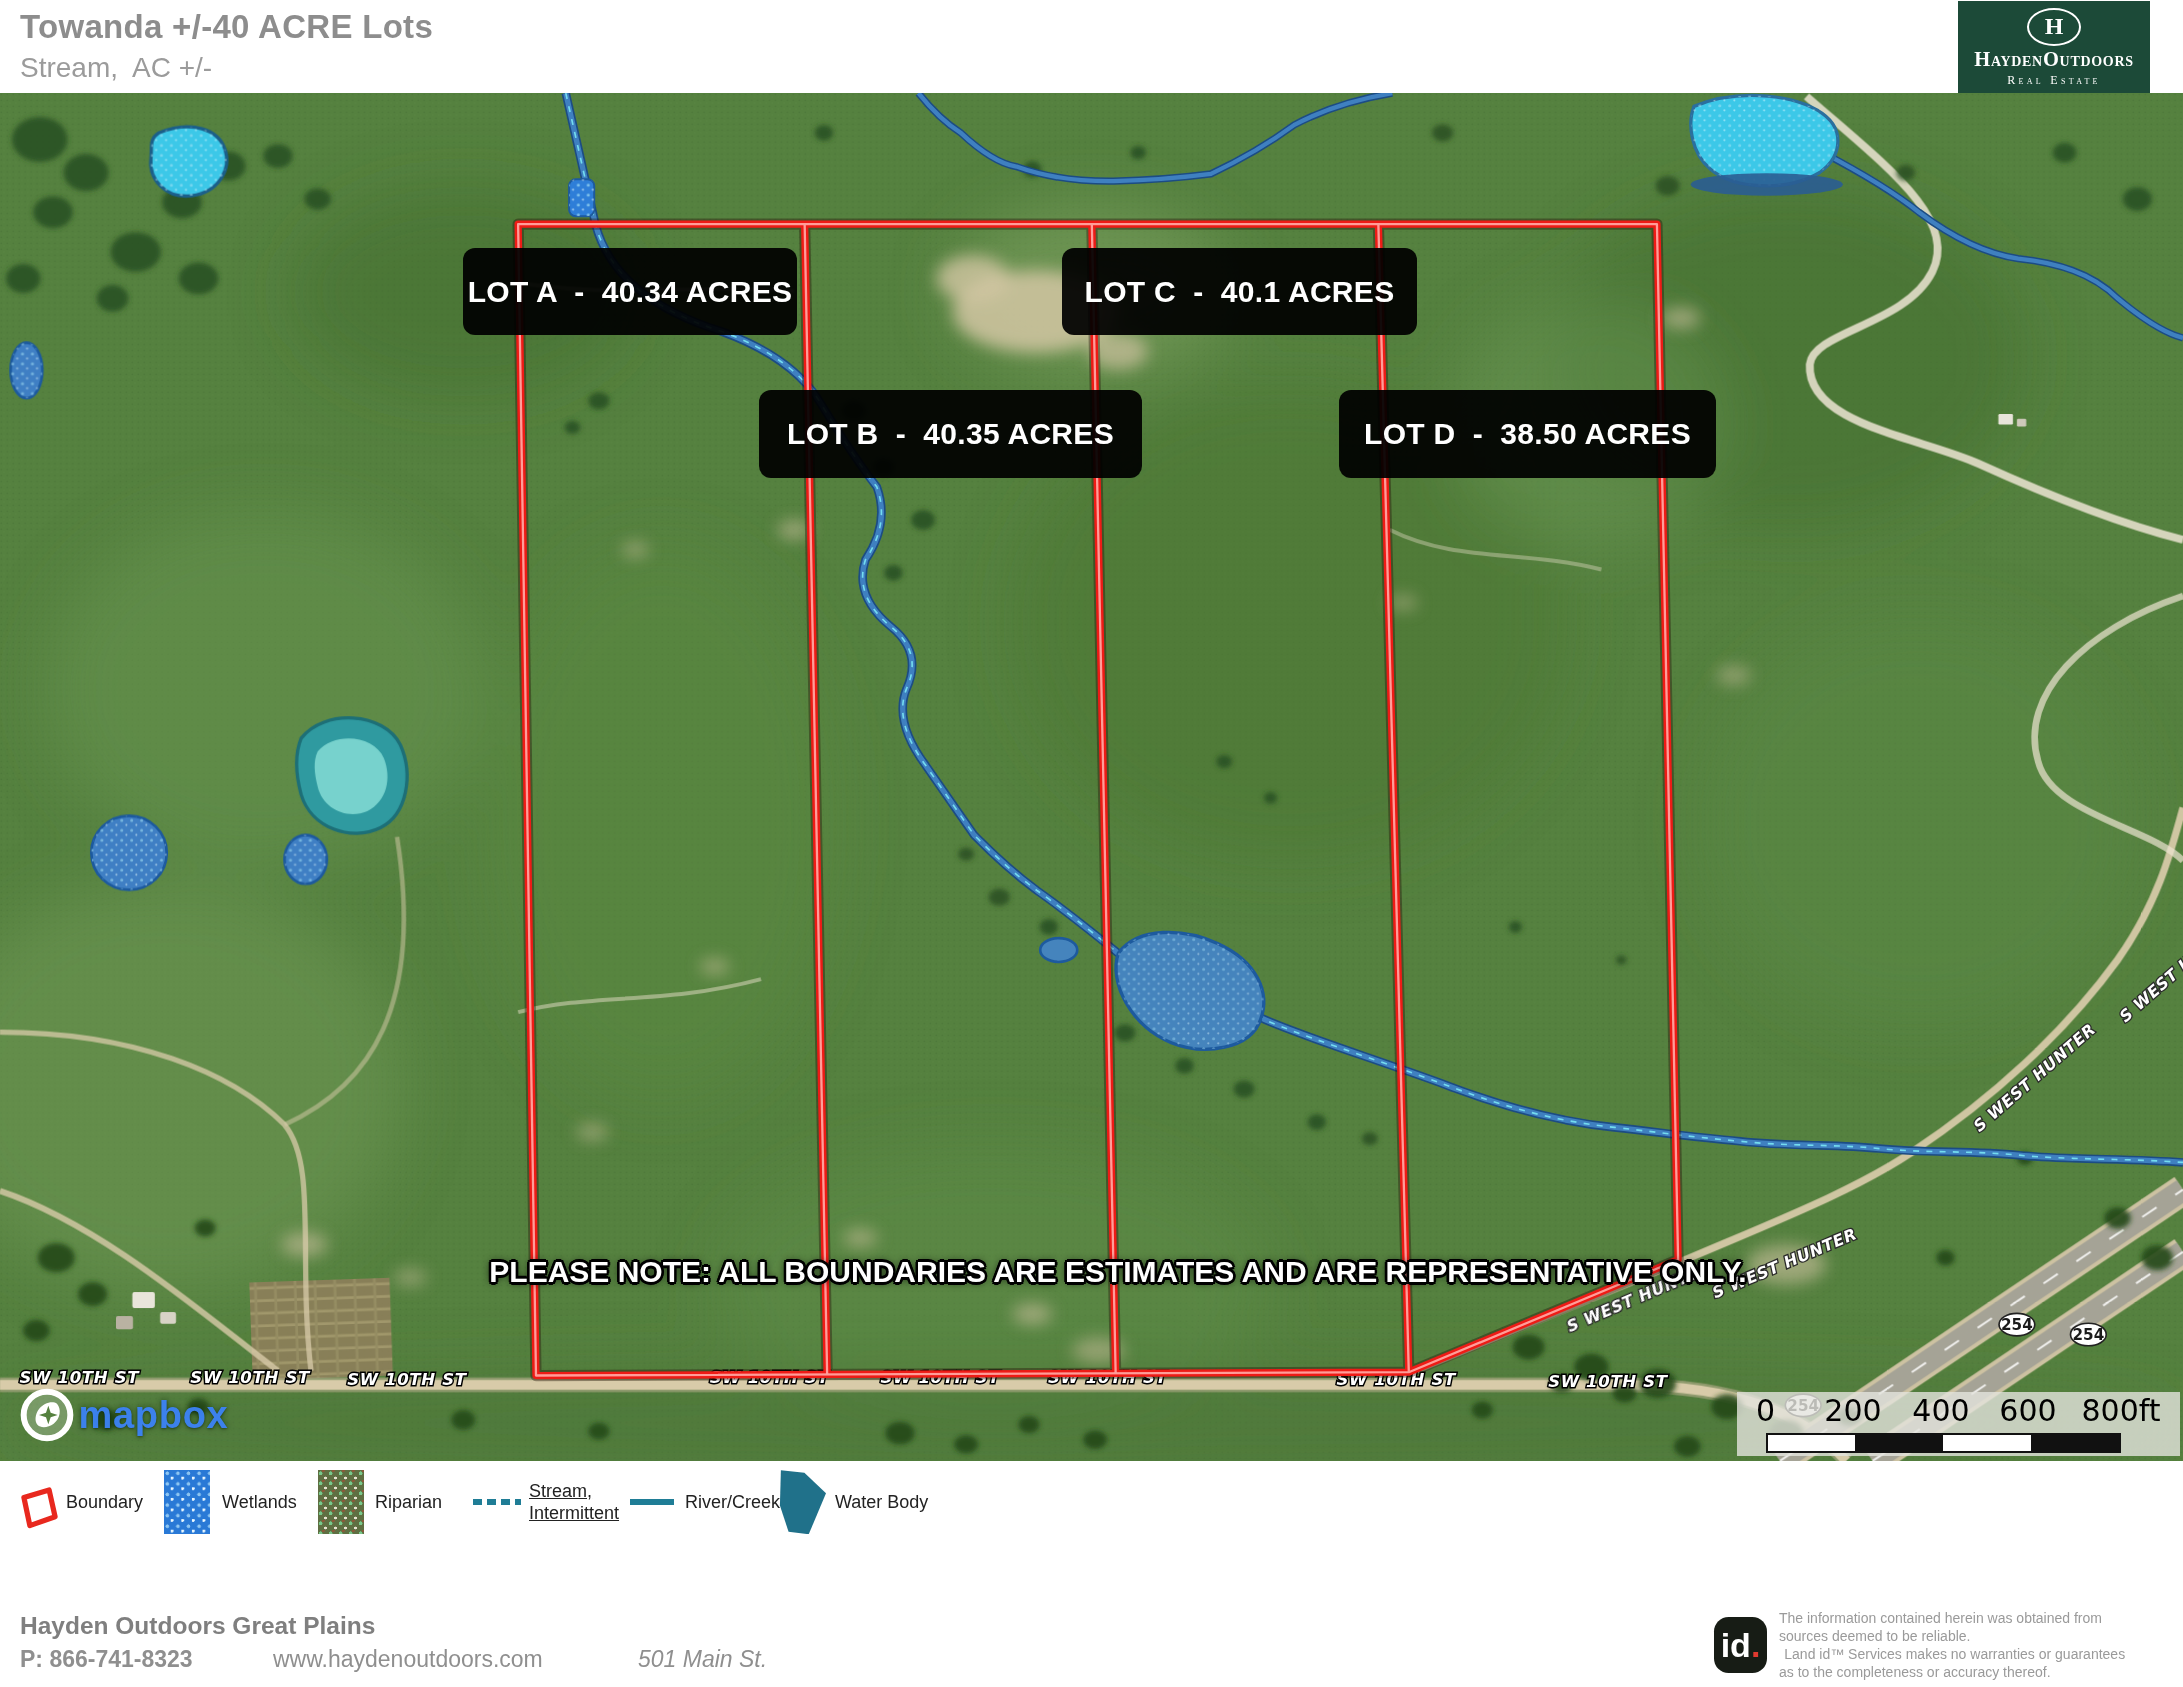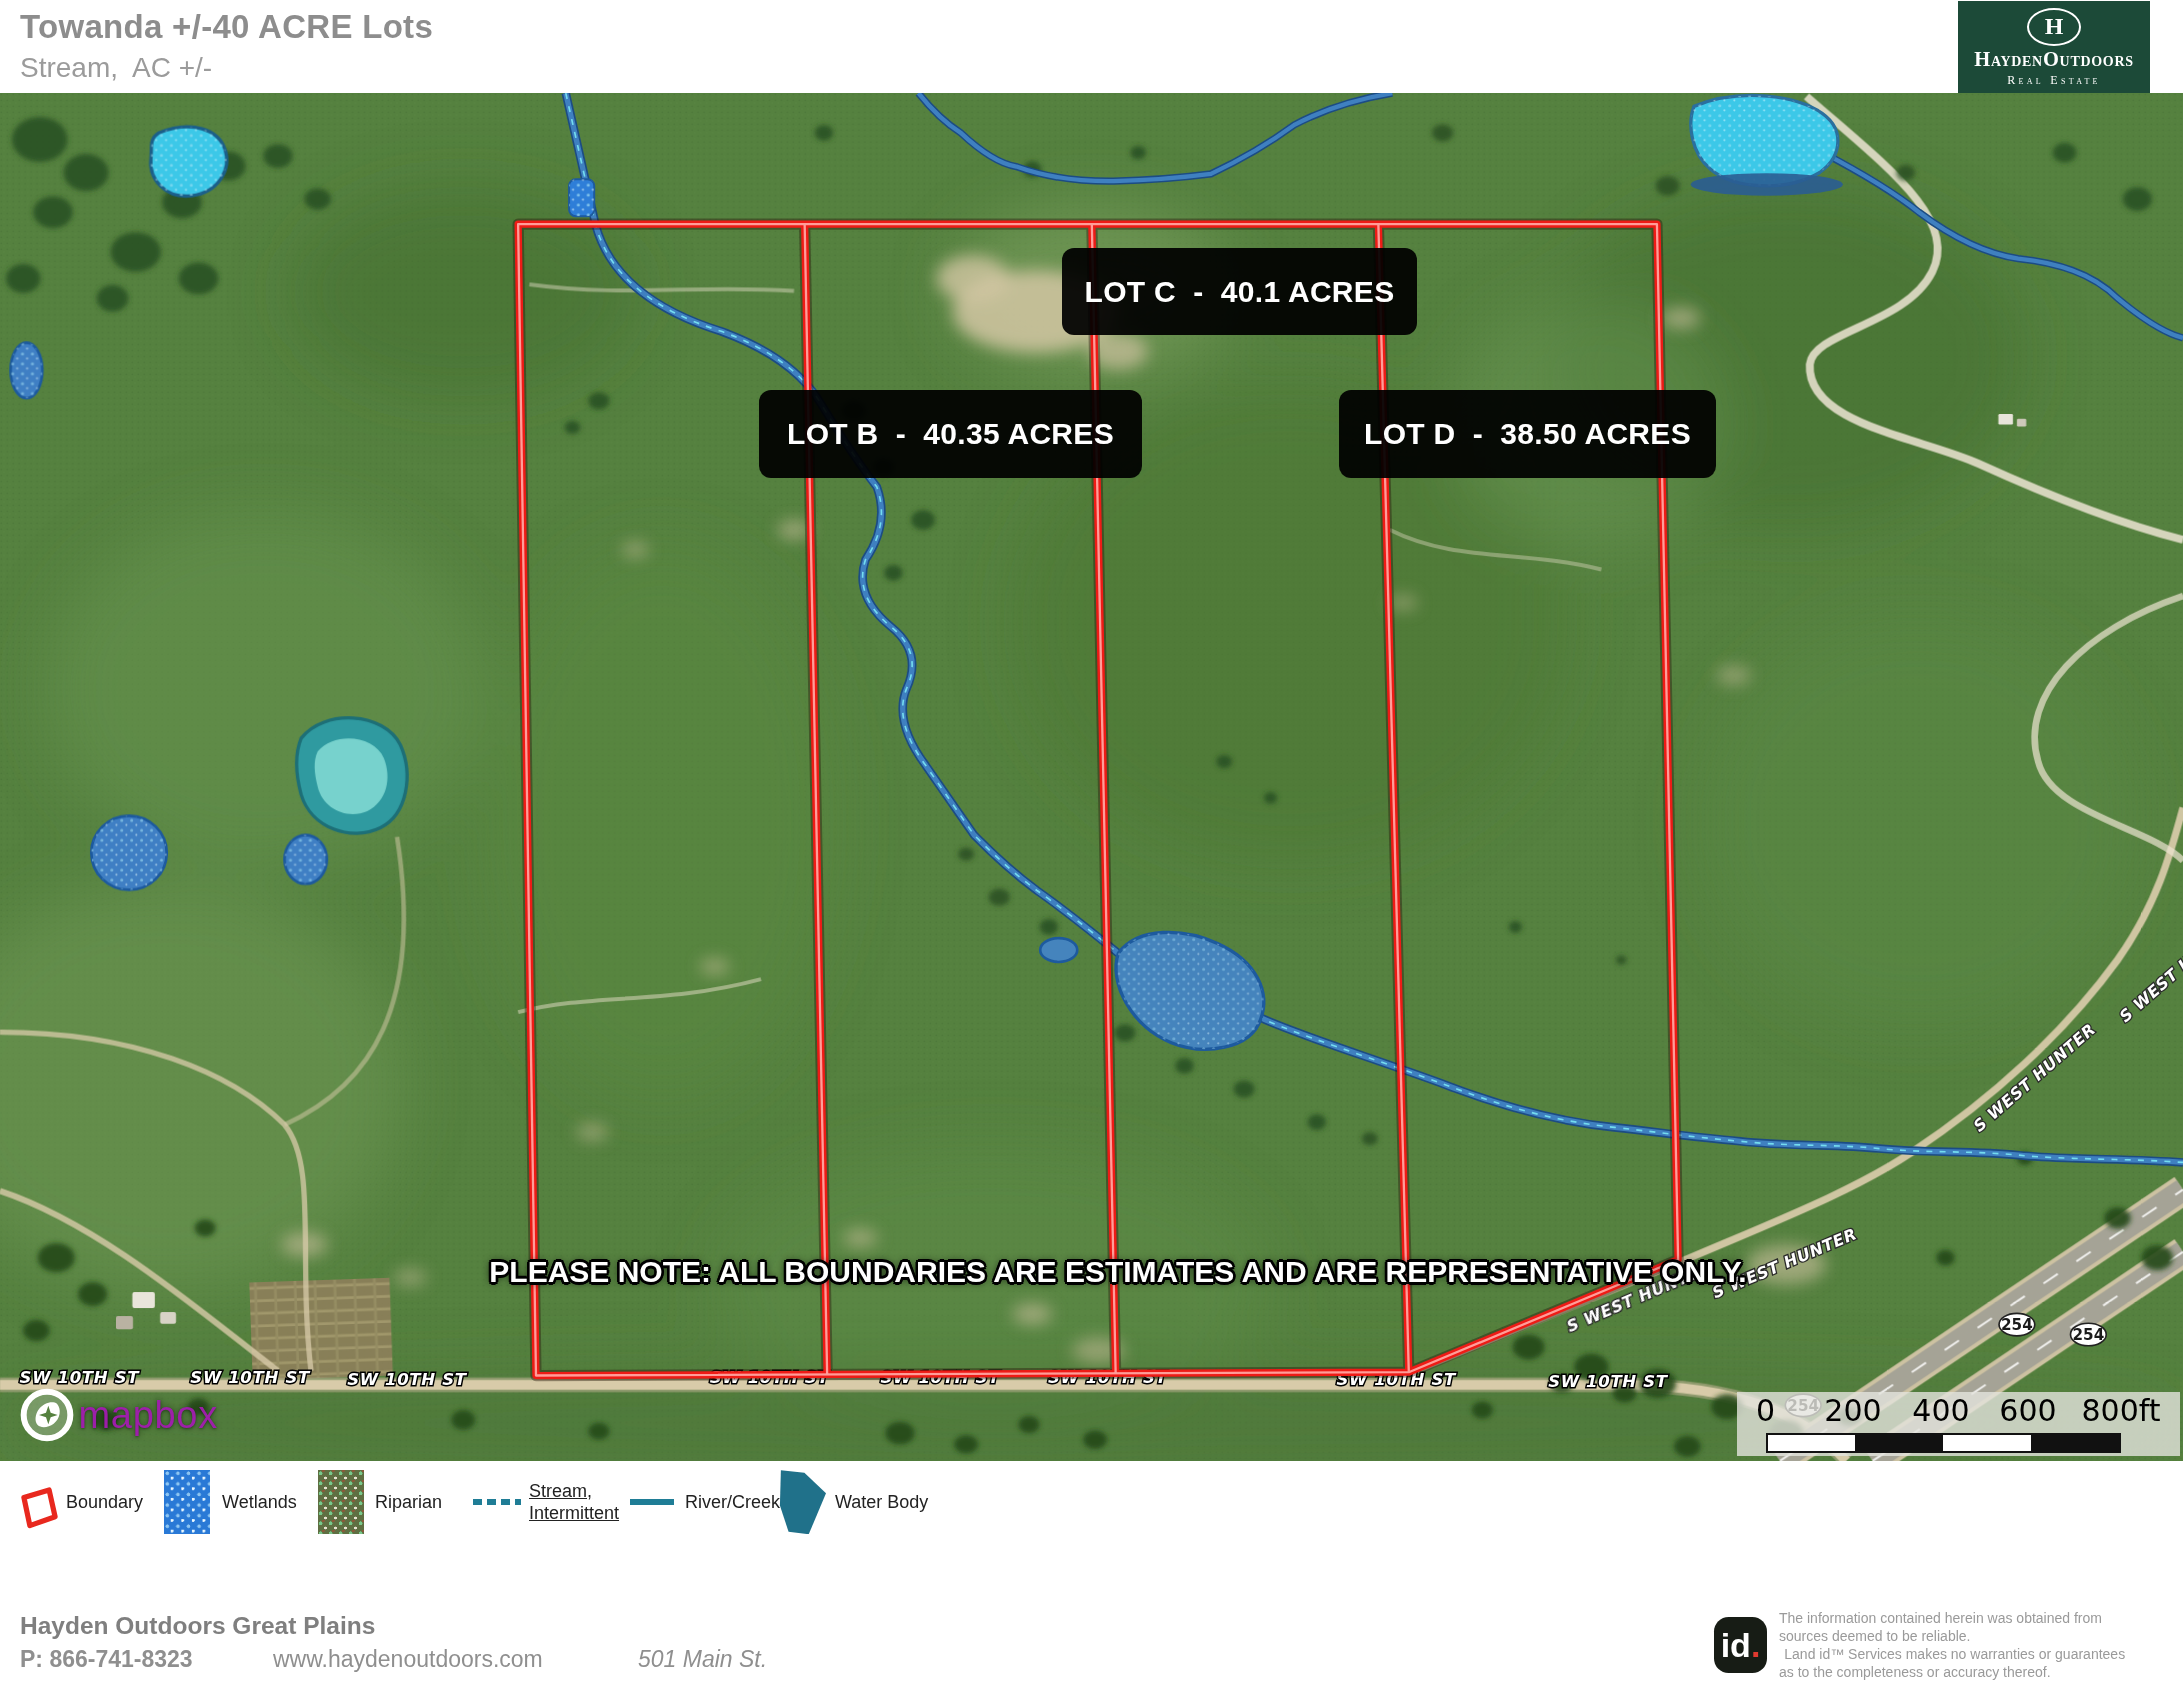--- a/index.html
+++ b/index.html
@@ -319,6 +319,7 @@
     </svg>
   </div>
 
+  <div class="lotbox lot-a">LOT A  -  40.34 ACRES</div>
   <div class="lotbox lot-b">LOT B  -  40.35 ACRES</div>
   <div class="lotbox lot-c">LOT C  -  40.1 ACRES</div>
   <div class="lotbox lot-d">LOT D  -  38.50 ACRES</div>

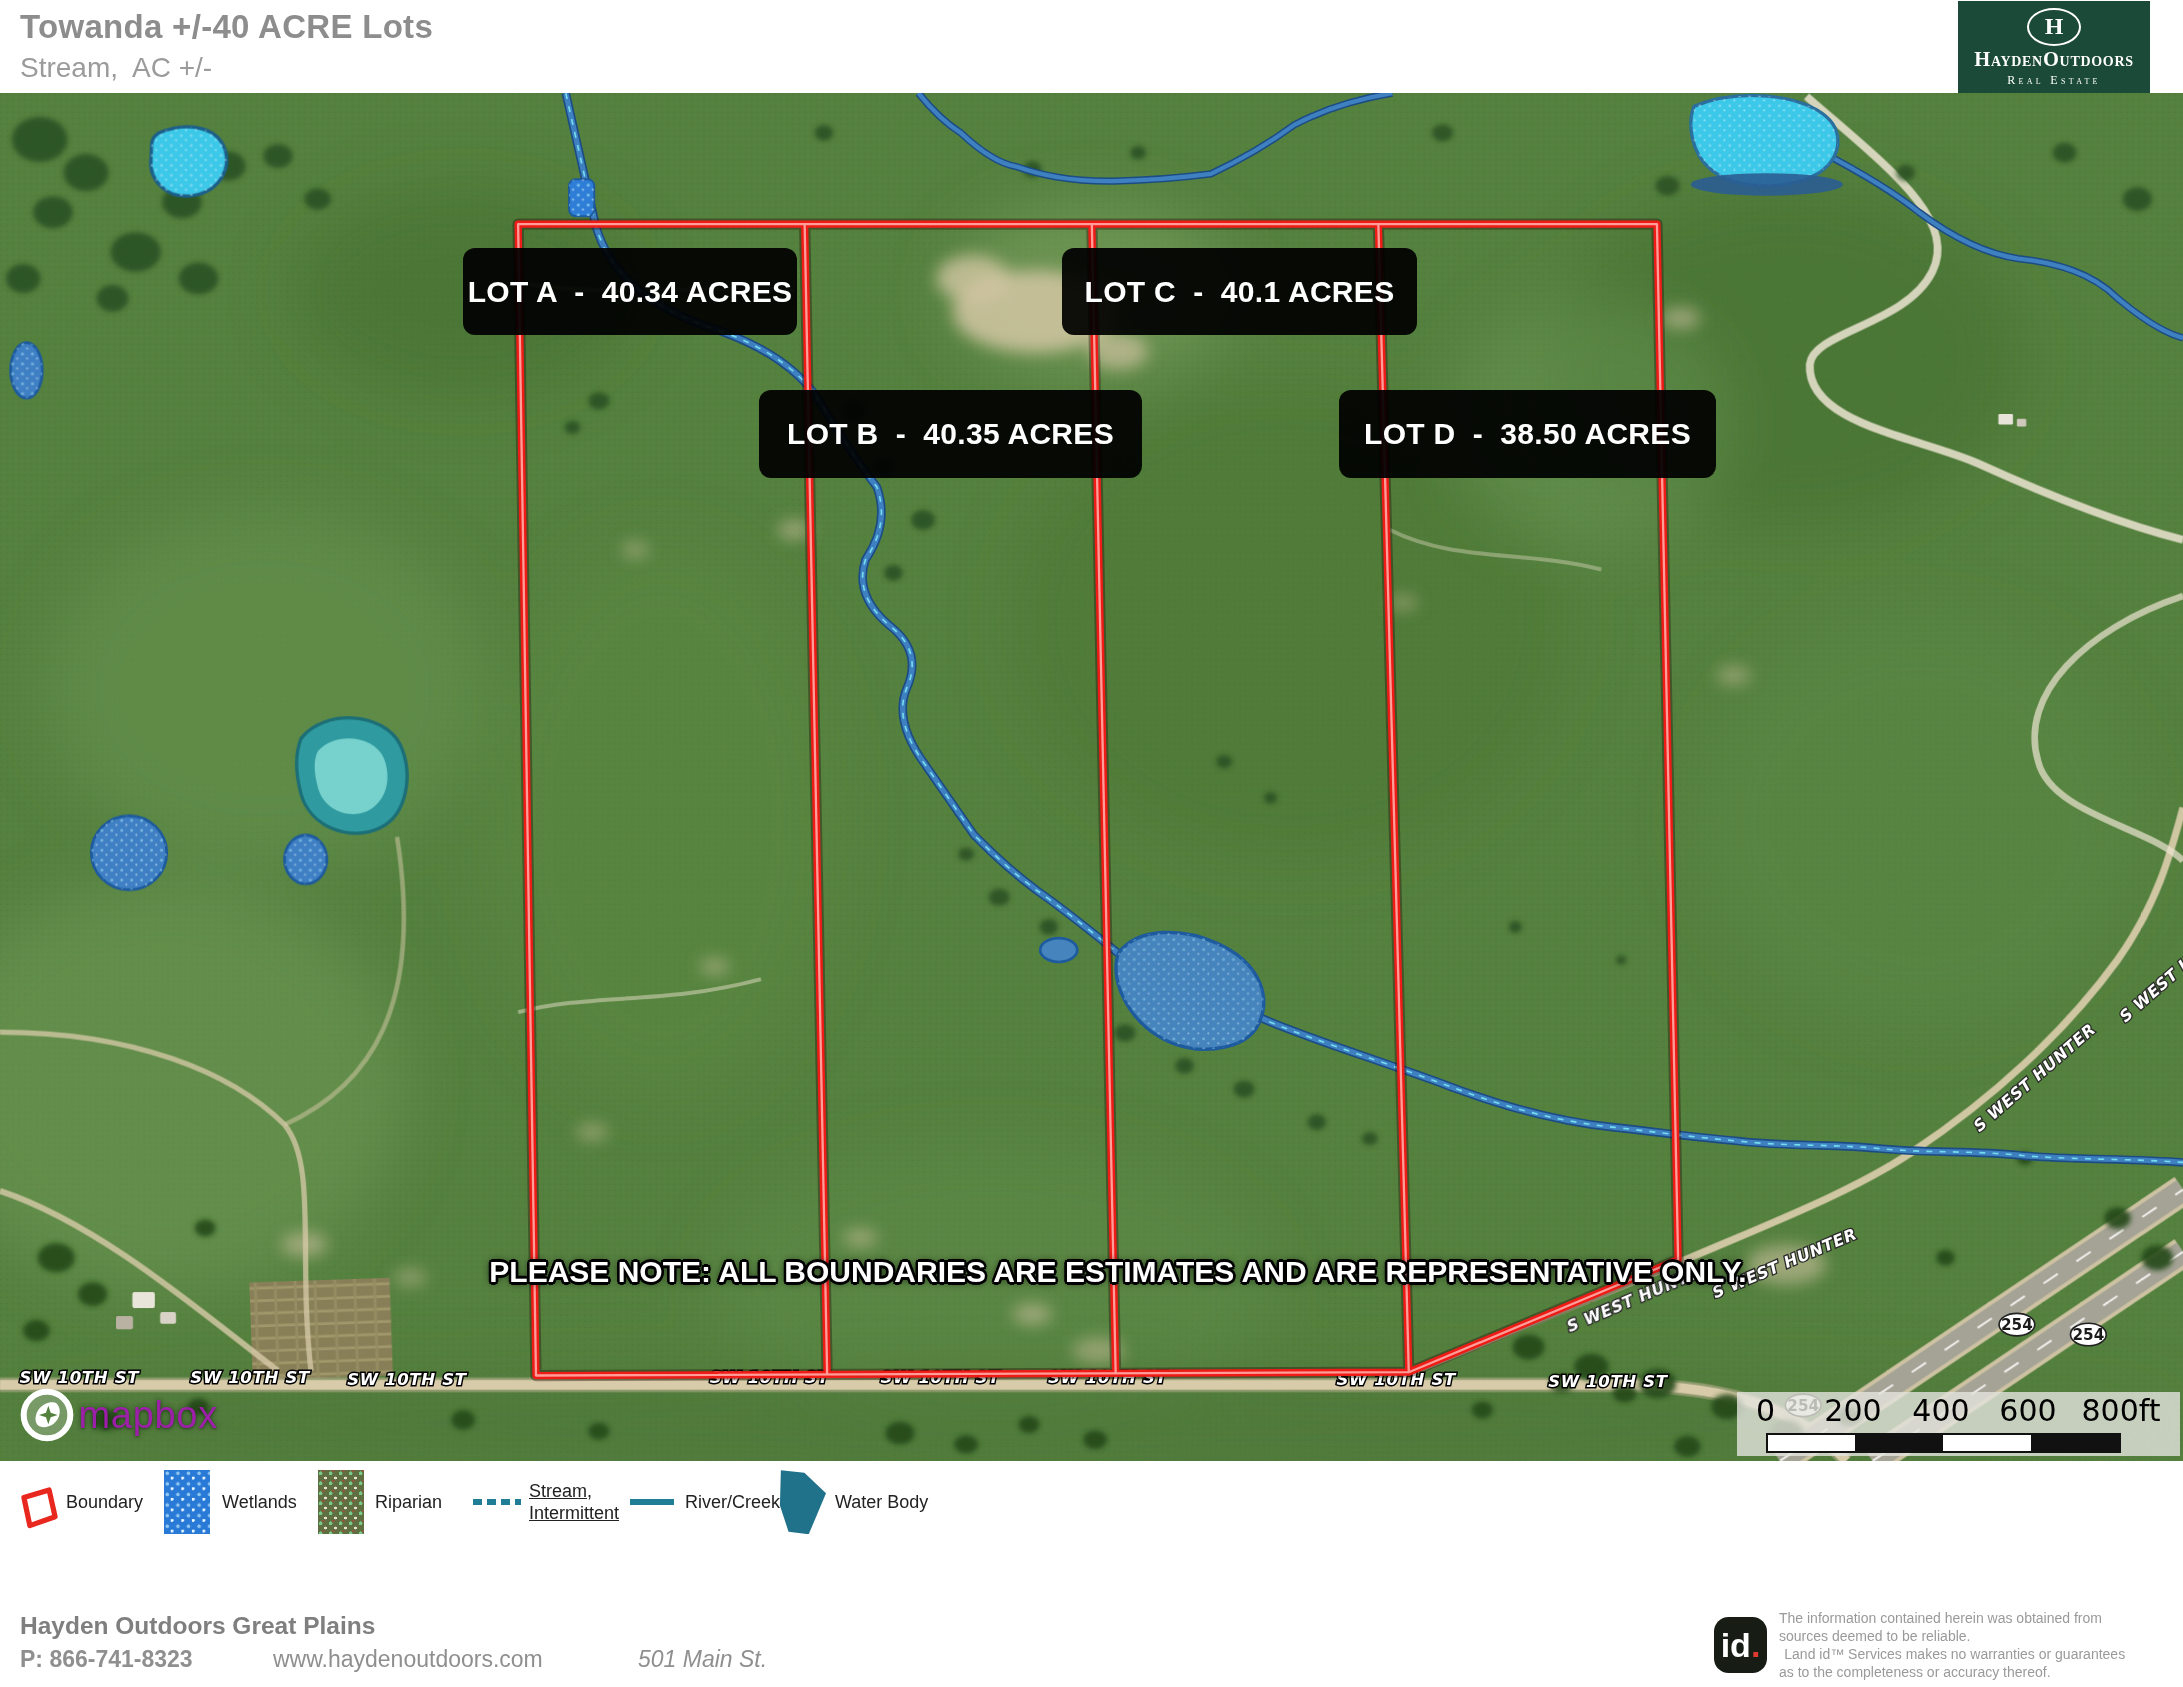--- a/index.html
+++ b/index.html
@@ -32,7 +32,7 @@
         text-shadow:-2px -2px 0 #000,2px -2px 0 #000,-2px 2px 0 #000,2px 2px 0 #000,0 -2.6px 0 #000,0 2.6px 0 #000,-2.6px 0 0 #000,2.6px 0 0 #000,0 0 8px #000;}
   
   .mbx{position:absolute;left:18.5px;top:1387px;display:flex;align-items:center;gap:4px;}
-  .mbx-word{color:#a21caf;font-size:38px;font-weight:normal;letter-spacing:0.7px;opacity:.95;
+  .mbx-word{color:#3b82f6;font-size:38px;font-weight:bold;letter-spacing:0.7px;opacity:.95;
             text-shadow:0 0 6.6px rgba(0,40,0,.55),0 1.3px 2.6px rgba(0,0,0,.4);}
   
   .scalebox{position:absolute;left:1737px;top:1392px;width:443px;height:64px;background:rgba(227,227,221,.8);}

